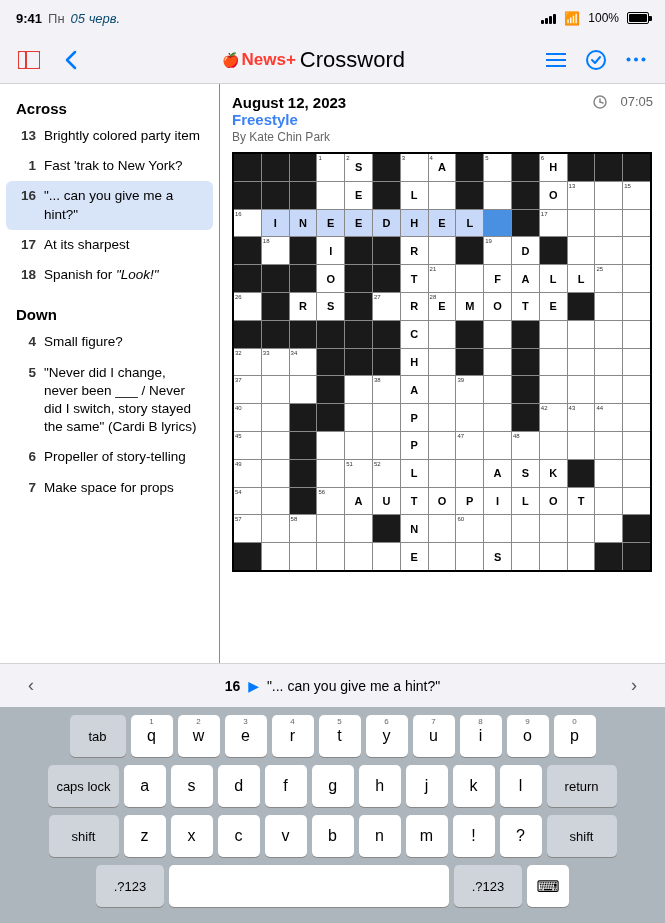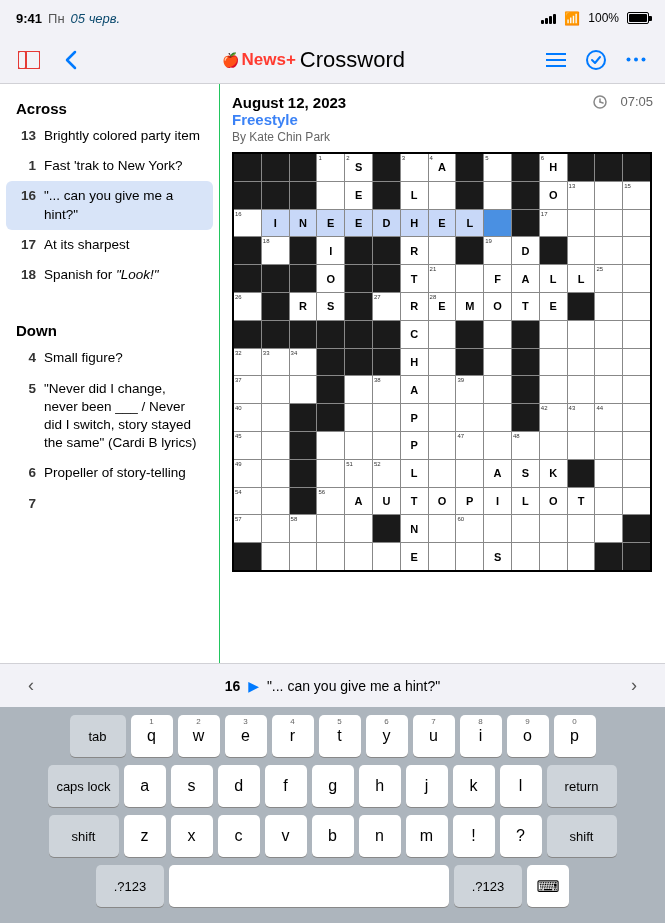--- a/index.html
+++ b/index.html
@@ -342,7 +342,7 @@
       <span class="clue-text">Spanish for <em>"Look!"</em></span>
     </div>
 
-    <div class="clue-section-title" style="margin-top:24px;">Down</div>
+    <div class="clue-section-title" style="margin-top:8px;">Down</div>
 
     <div class="clue-item">
       <span class="clue-number">4</span>

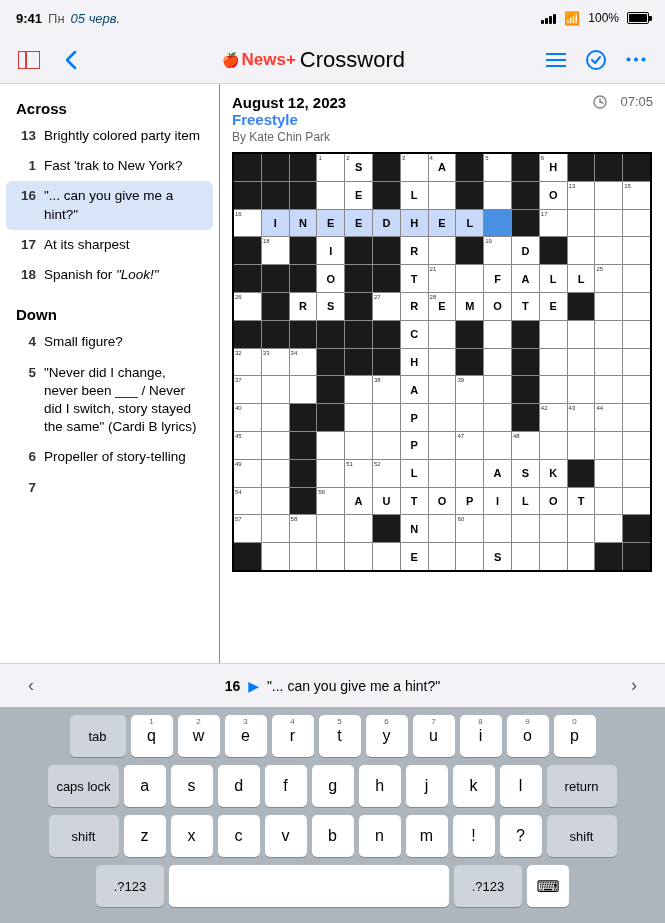--- a/index.html
+++ b/index.html
@@ -358,6 +358,7 @@
     </div>
     <div class="clue-item">
       <span class="clue-number">7</span>
+      <span class="clue-text">Make space for props</span>
     </div>
   </div>
 

